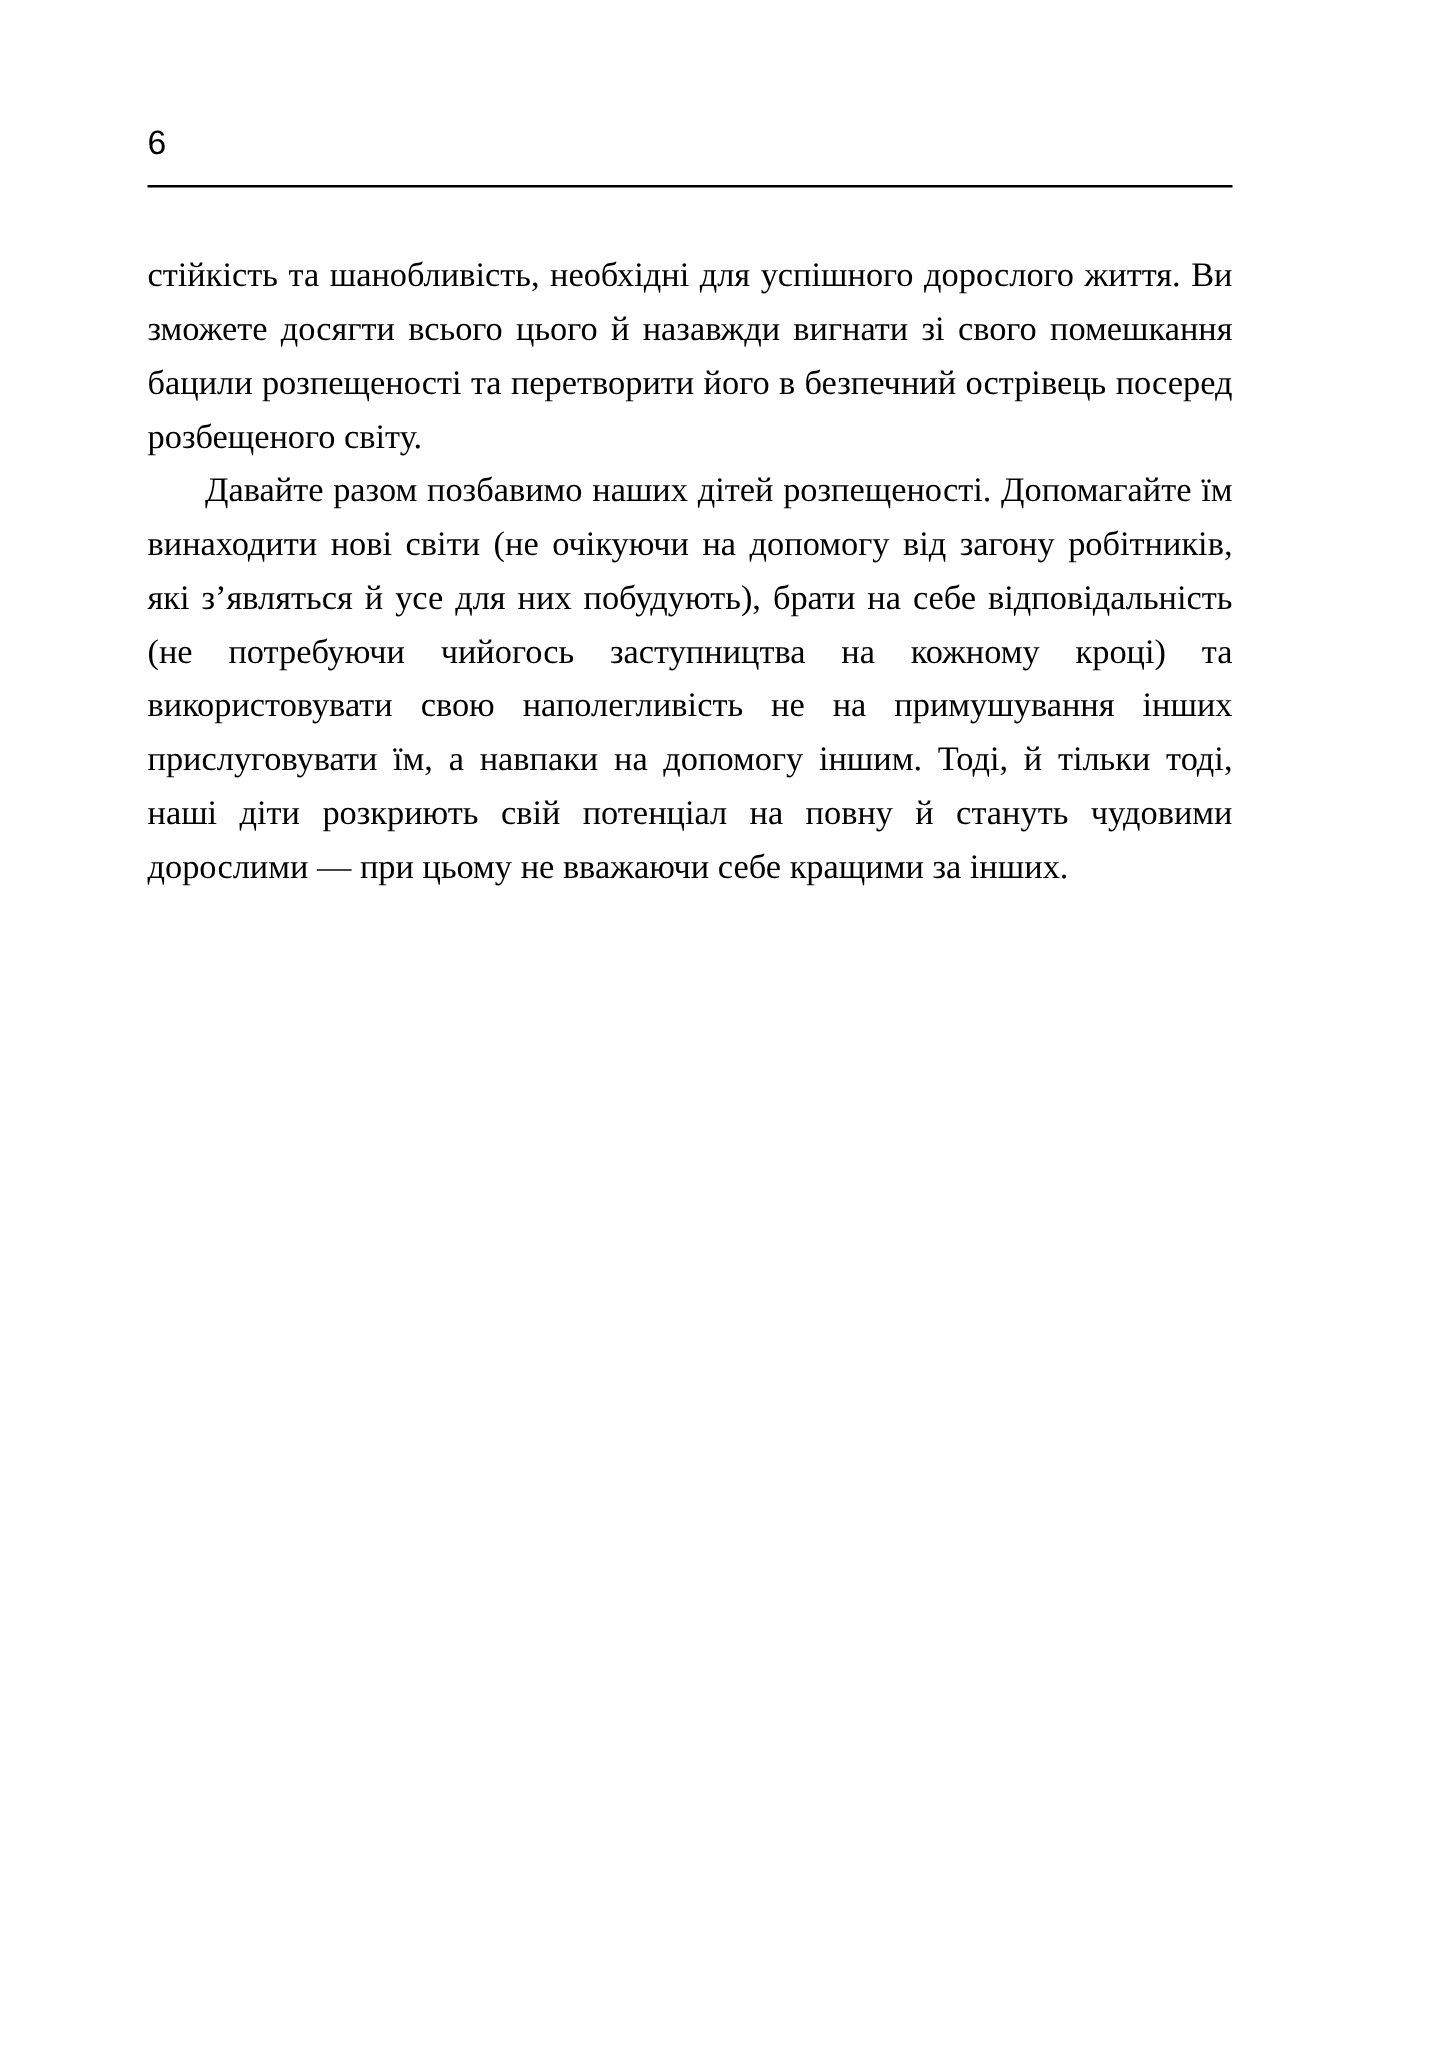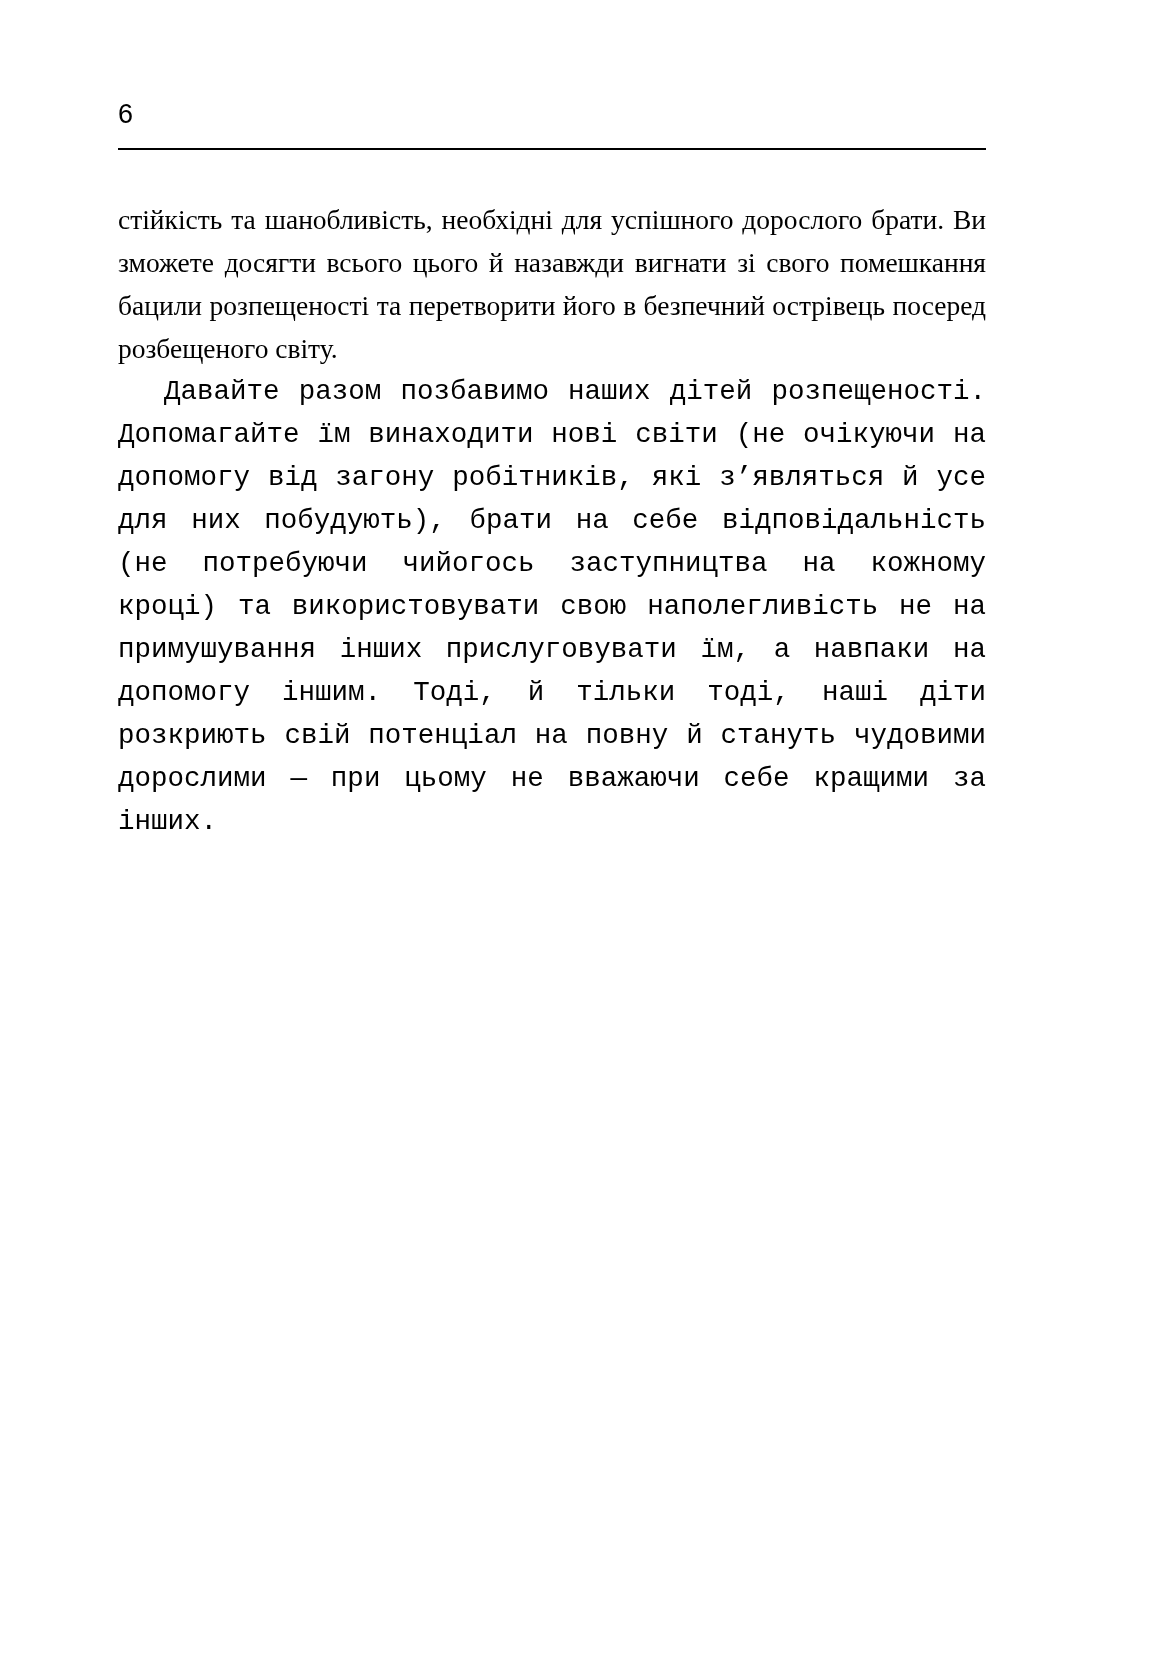--- a/index.html
+++ b/index.html
@@ -69,7 +69,7 @@
   </div>
 
   <div class="body-area">
-    <p class="para">стійкість та шанобливість, необхідні для успішного дорослого брати. Ви зможете досягти всього цього й назавжди вигнати зі свого помешкання бацили розпещеності та перетворити його в безпечний острівець посеред розбещеного світу.</p>
+    <p class="para">стійкість та шанобливість, необхідні для успішного дорослого життя. Ви зможете досягти всього цього й назавжди вигнати зі свого помешкання бацили розпещеності та перетворити його в безпечний острівець посеред розбещеного світу.</p>
     <p class="para indent">Давайте разом позбавимо наших дітей розпещеності. Допомагайте їм винаходити нові світи (не очікуючи на допомогу від загону робітників, які з’являться й усе для них побудують), брати на себе відповідальність (не потребуючи чийогось заступництва на кожному кроці) та використовувати свою наполегливість не на примушування інших прислуговувати їм, а навпаки на допомогу іншим.  Тоді, й тільки тоді, наші діти розкриють свій потенціал на повну й стануть чудовими дорослими — при цьому не вважаючи себе кращими за інших.</p>
   </div>
 

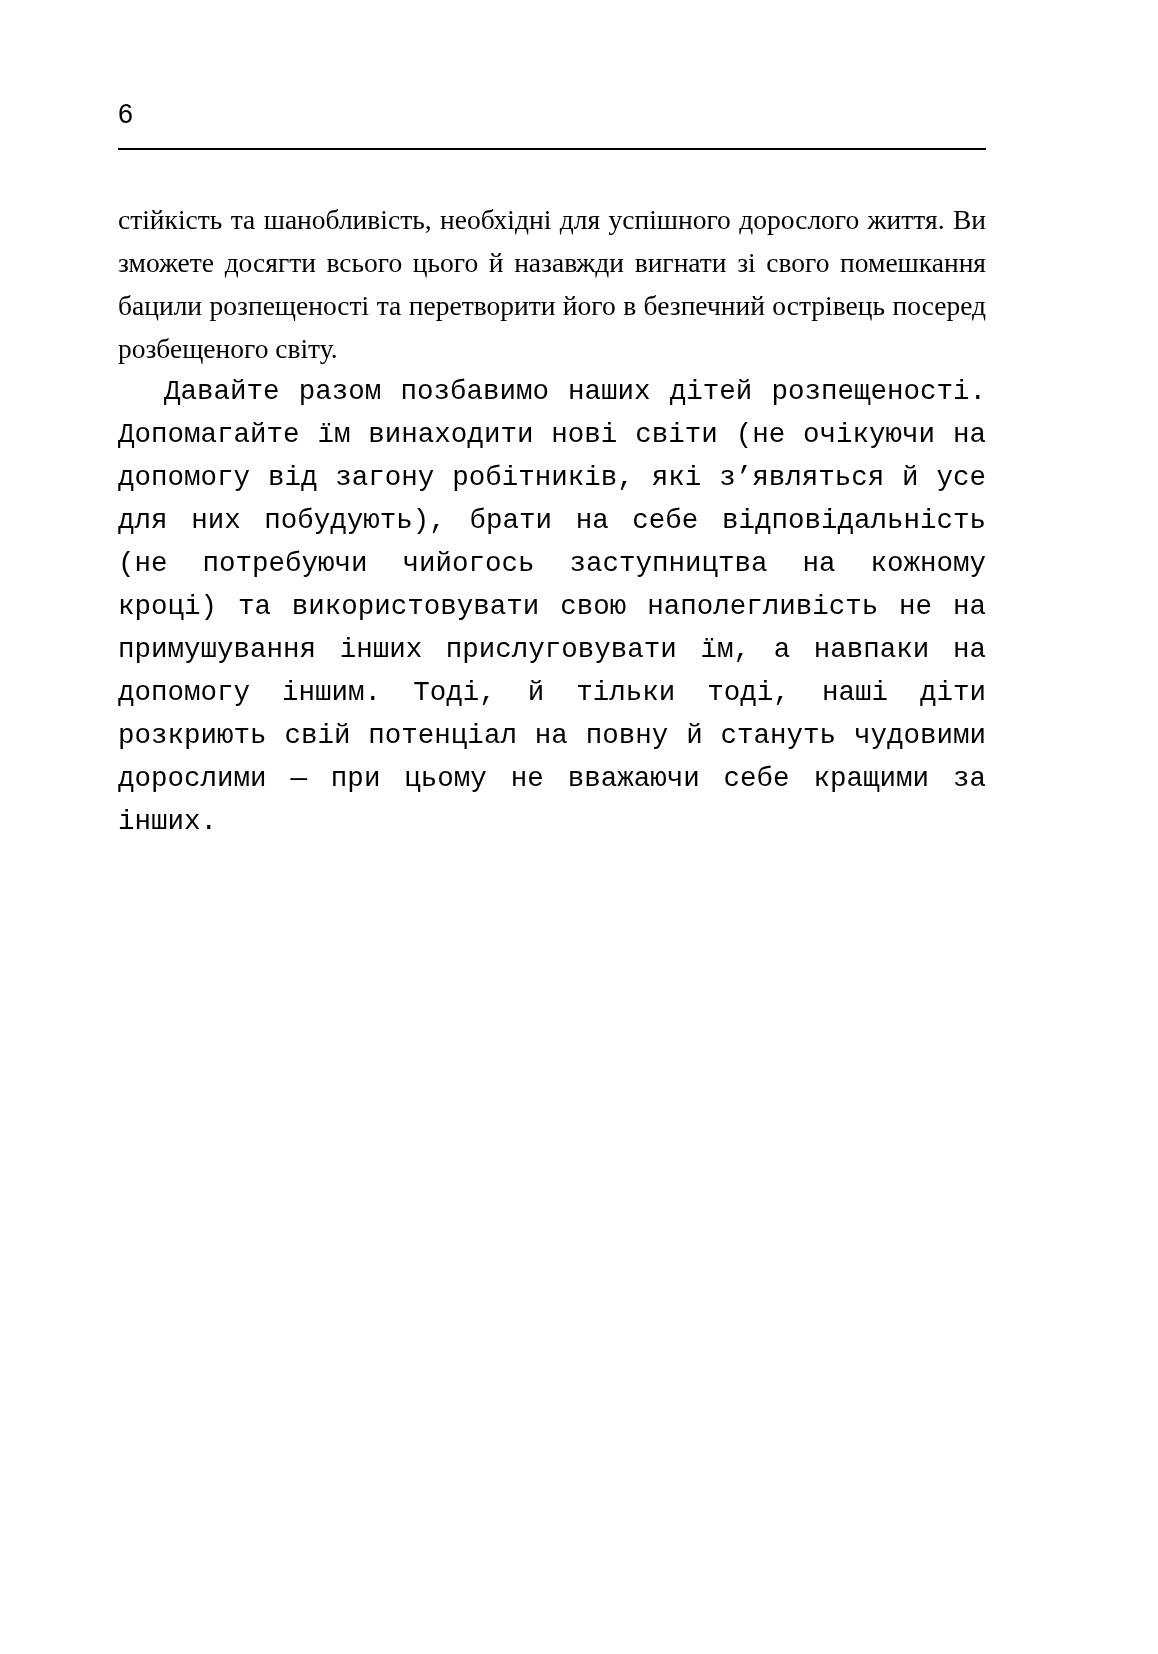--- a/index.html
+++ b/index.html
@@ -52,7 +52,6 @@
   }
   .para + .para {
     margin-top: 0;
-    font-family: Liberation Mono, monospace;
   }
   .indent {
     text-indent: 46px;

